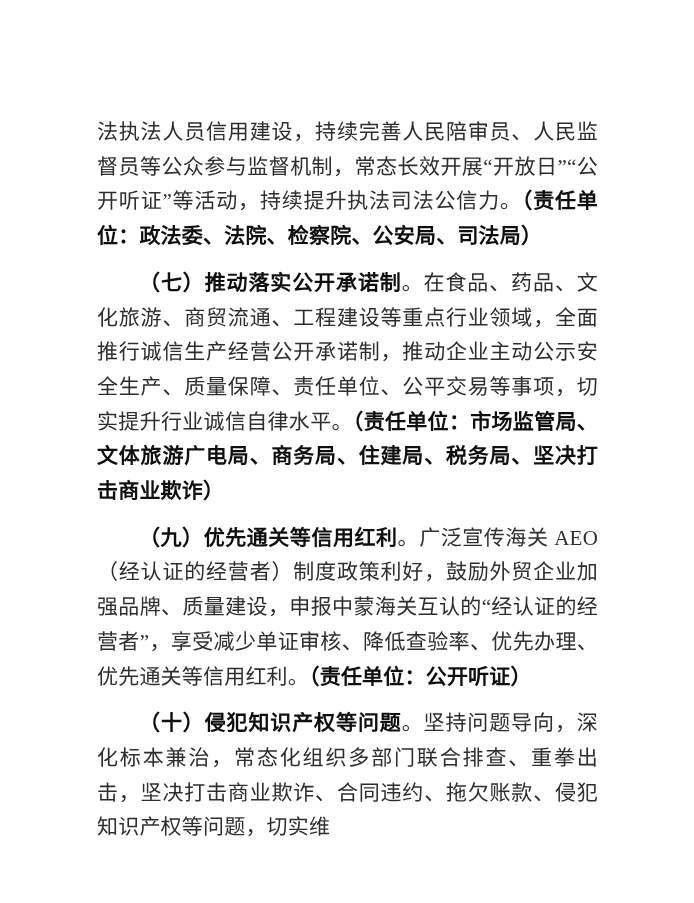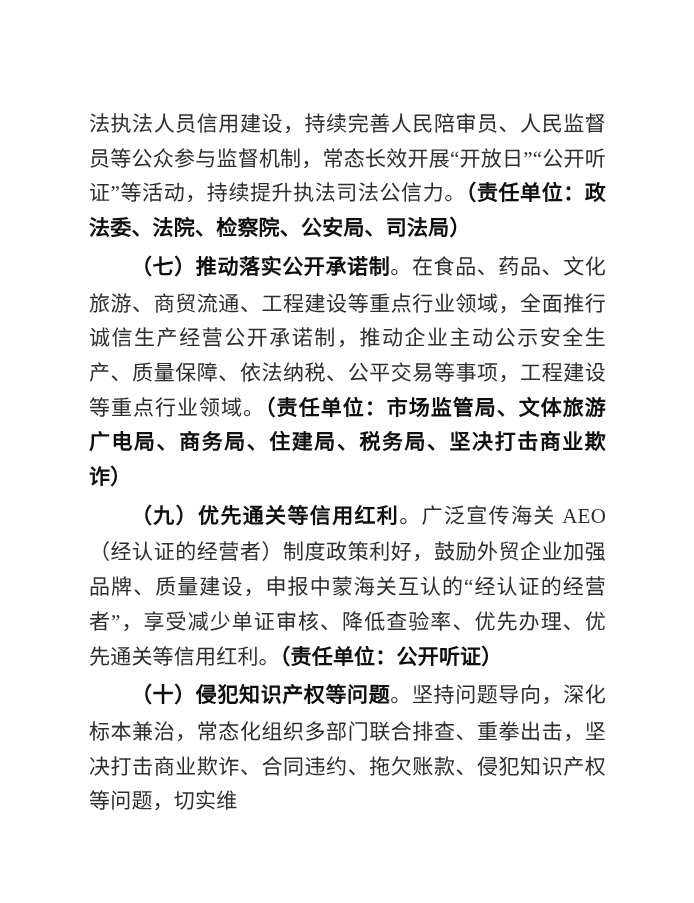--- a/index.html
+++ b/index.html
@@ -22,7 +22,7 @@
     overflow:hidden;
   }
   p.para{
-    margin:4px;
+    margin:12px;
     text-align:justify;
     text-justify:inter-ideograph;
     font-family:"Liberation Serif","DejaVu Serif",serif;

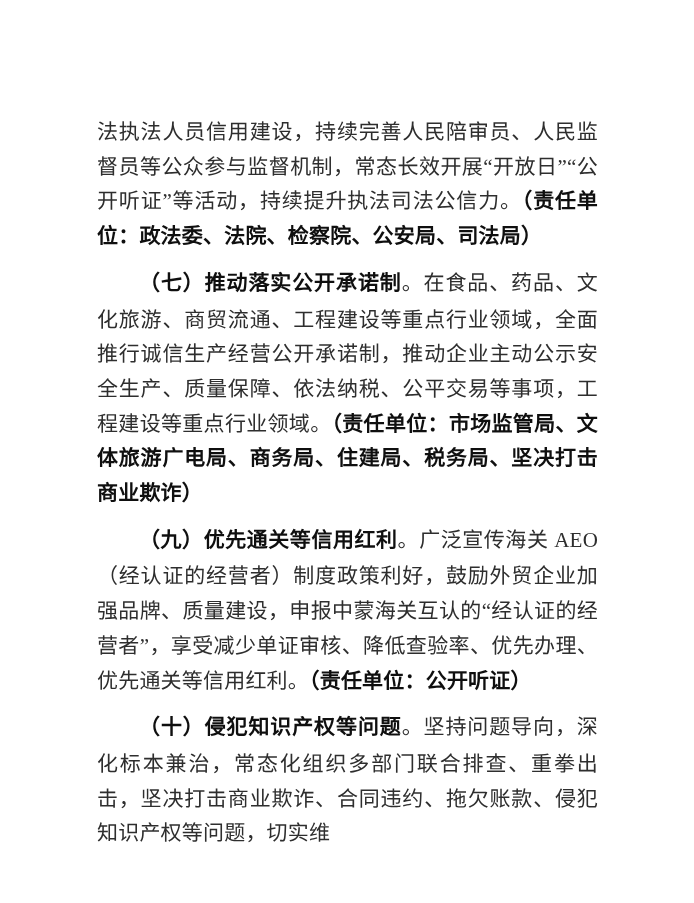--- a/index.html
+++ b/index.html
@@ -44,7 +44,7 @@
     color:var(--bold-color);
   }
   .seg-bold-lead{
-    font-family:Liberation Mono, monospace;
+    font-family:Liberation Sans, sans-serif;
     font-weight:700;
     color:var(--bold-color);
   }

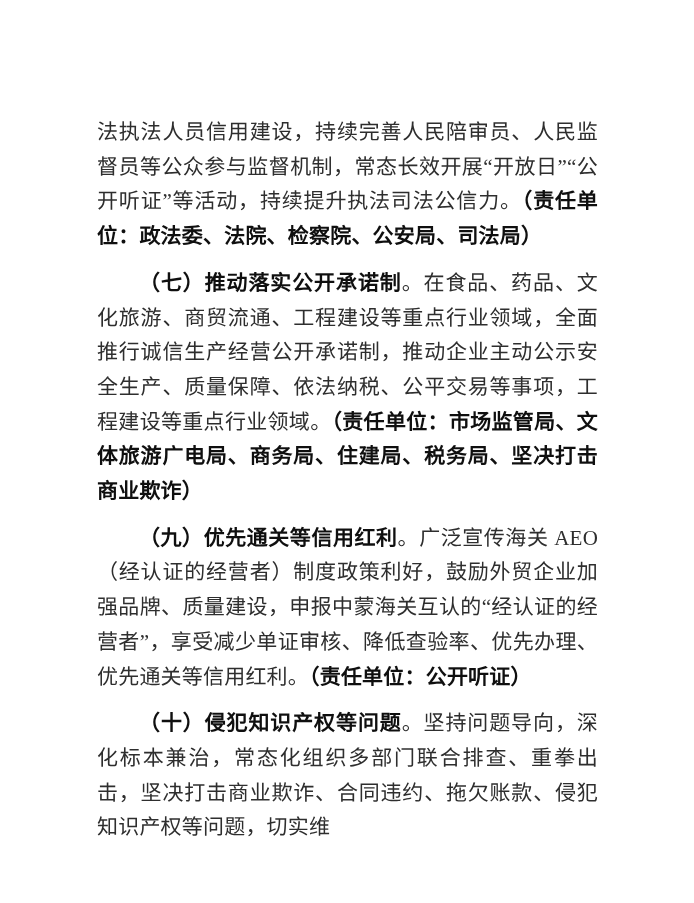--- a/index.html
+++ b/index.html
@@ -55,7 +55,7 @@
 <div class="page">
   <div>
       <p class="para"><span class="seg-regular">法执法人员信用建设，持续完善人民陪审员、人民监督员等公众参与监督机制，常态长效开展“开放日”“公开听证”等活动，持续提升执法司法公信力。</span><span class="seg-bold-sans">（责任单位：政法委、法院、检察院、公安局、司法局）</span></p>
-      <p class="para indent"><span class="seg-bold-lead">（七）推动落实公开承诺制</span><span class="seg-regular">。在食品、药品、文化旅游、商贸流通、工程建设等重点行业领域，全面推行诚信生产经营公开承诺制，推动企业主动公示安全生产、质量保障、依法纳税、公平交易等事项，工程建设等重点行业领域。</span><span class="seg-bold-sans">（责任单位：市场监管局、文体旅游广电局、商务局、住建局、税务局、坚决打击商业欺诈）</span></p>
+      <p class="para indent"><span class="seg-bold-lead">（七）推动落实公开承诺制</span><span class="seg-regular">。在食品、药品、文化旅游、商贸流通、工程建设等重点行业领域，全面推行诚信生产经营公开承诺制，推动企业主动公示安全生产、质量保障、责任单位、公平交易等事项，切实提升行业诚信自律水平。</span><span class="seg-bold-sans">（责任单位：市场监管局、文体旅游广电局、商务局、住建局、税务局、坚决打击商业欺诈）</span></p>
       <p class="para indent"><span class="seg-bold-lead">（九）优先通关等信用红利</span><span class="seg-regular">。广泛宣传海关 AEO（经认证的经营者）制度政策利好，鼓励外贸企业加强品牌、质量建设，申报中蒙海关互认的“经认证的经营者”，享受减少单证审核、降低查验率、优先办理、优先通关等信用红利。</span><span class="seg-bold-sans">（责任单位：公开听证）</span></p>
       <p class="para indent"><span class="seg-bold-lead">（十）侵犯知识产权等问题</span><span class="seg-regular">。坚持问题导向，深化标本兼治，常态化组织多部门联合排查、重拳出击，坚决打击商业欺诈、合同违约、拖欠账款、侵犯知识产权等问题，切实维</span></p>
     </div>

